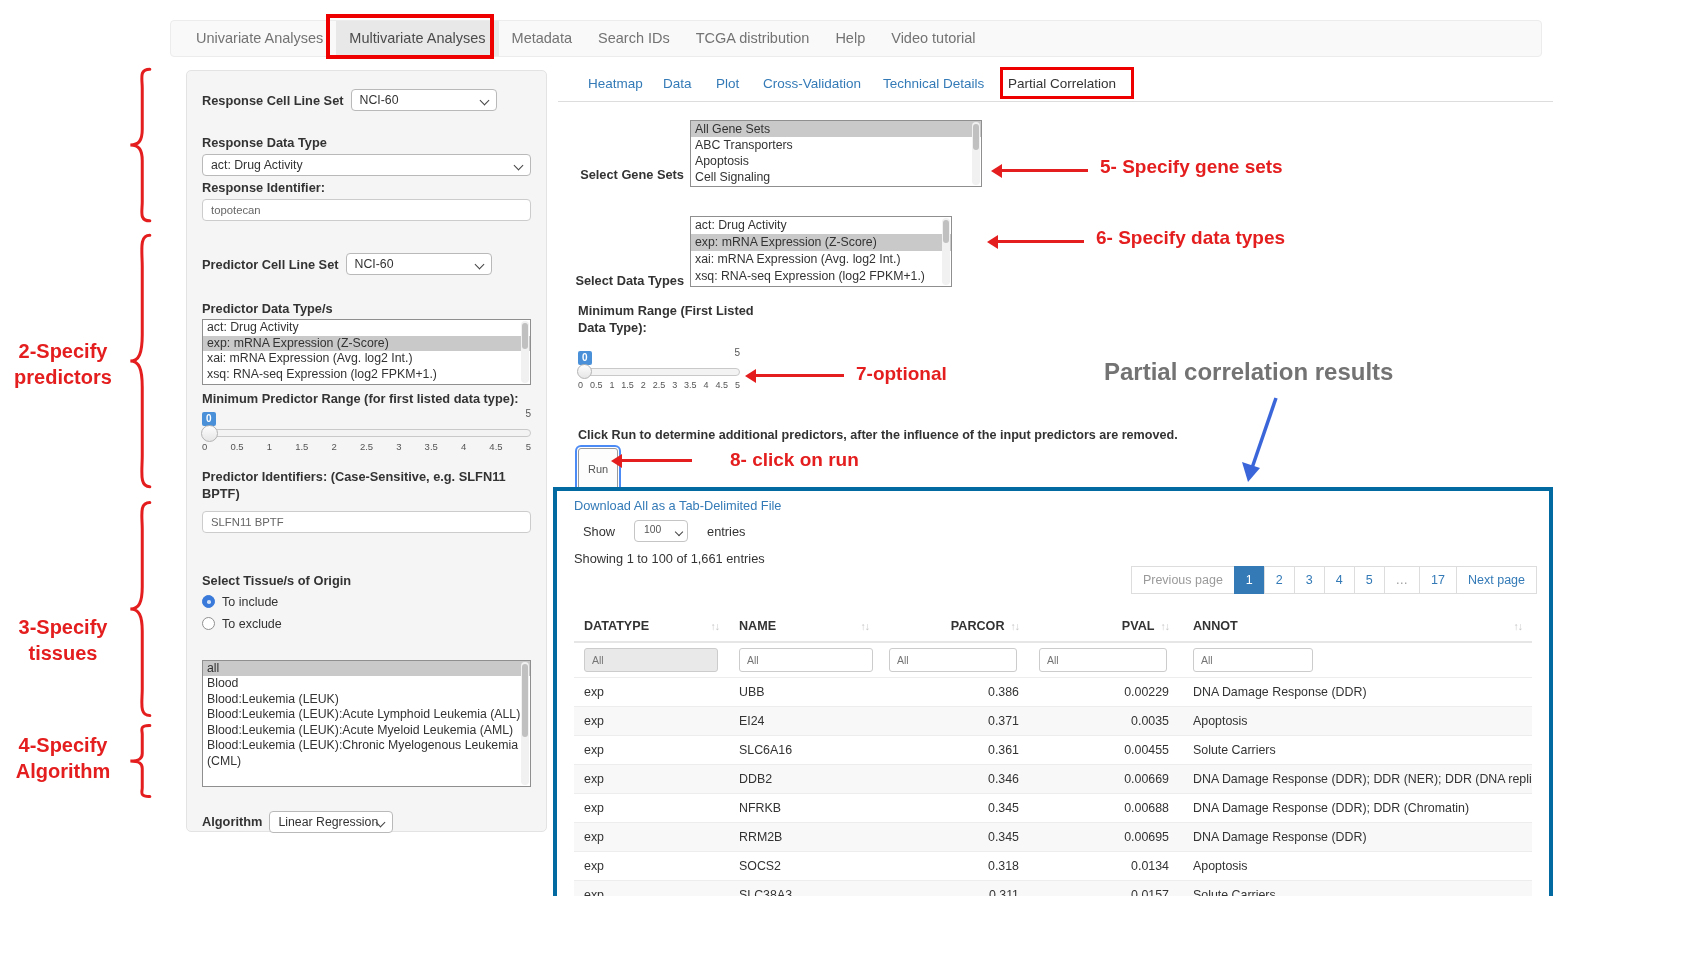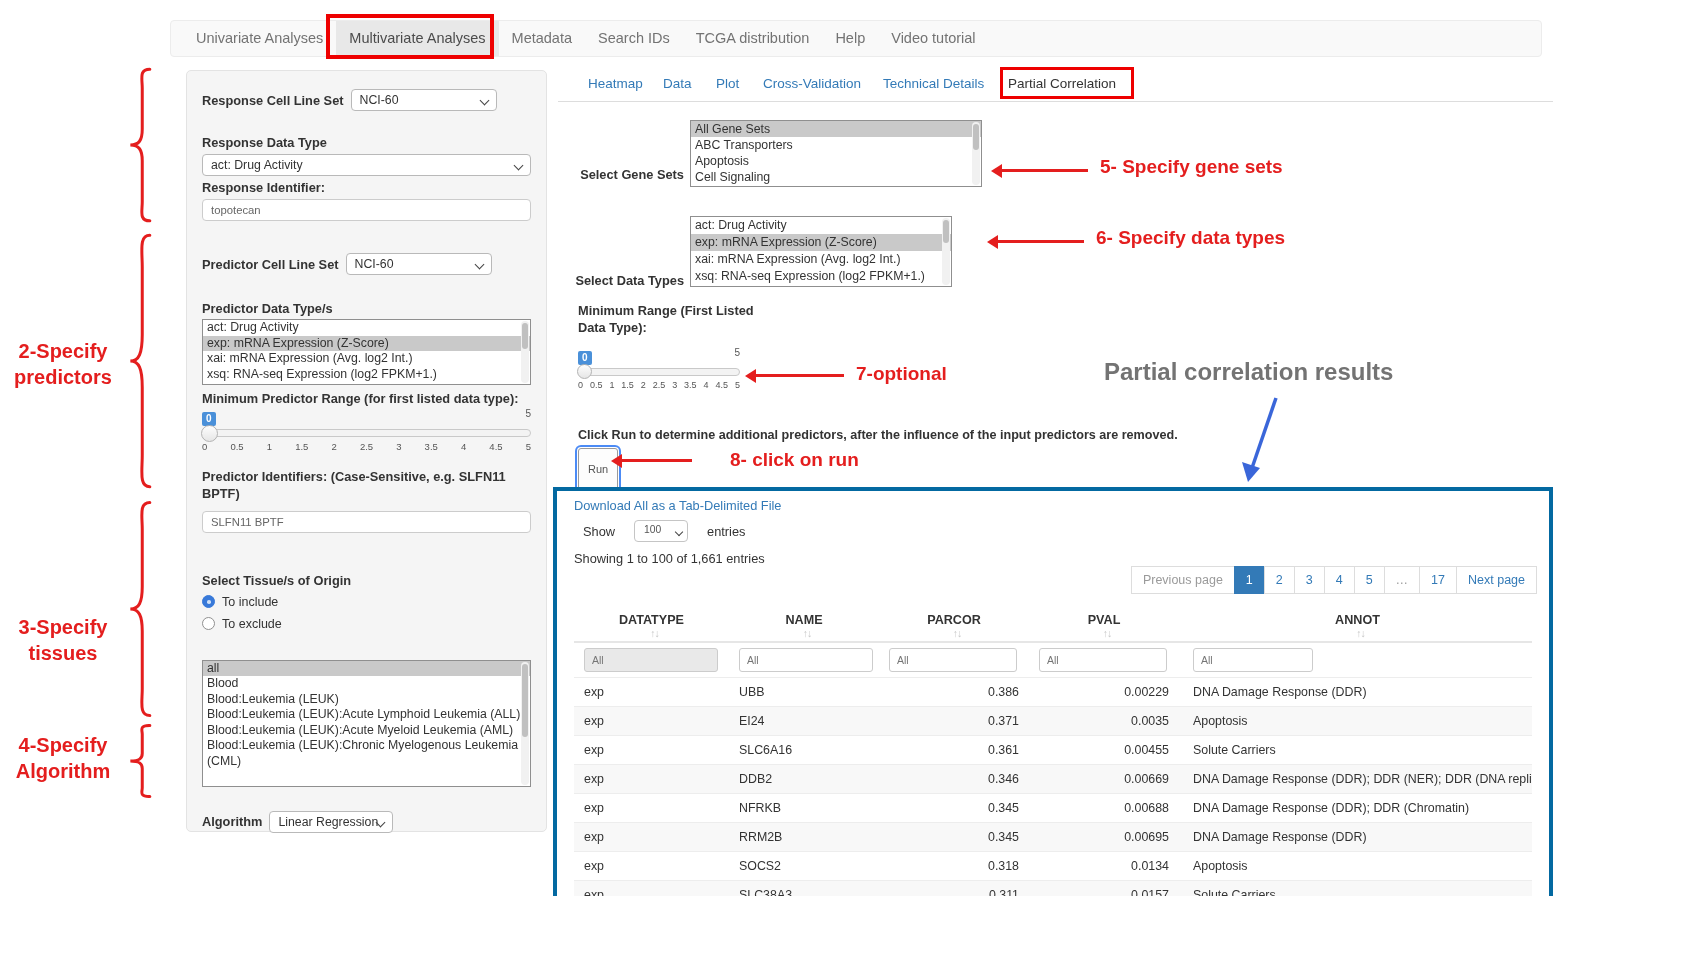--- a/index.html
+++ b/index.html
@@ -96,7 +96,7 @@
 
   .rtable { position:absolute; left:17px; top:122px; width:958px; font-size:12.4px; }
   .trow { display:grid; grid-template-columns:155px 150px 150px 150px 1fr; align-items:center; }
-  .th { font-weight:bold; font-size:12.6px; color:#333;flex-direction:column; }
+  .th { font-weight:bold; font-size:12.6px; color:#333; }
   .hd { height:26px; }
   .hd .cell { display:flex; align-items:center; }
   .cell { padding:0 10px; }

